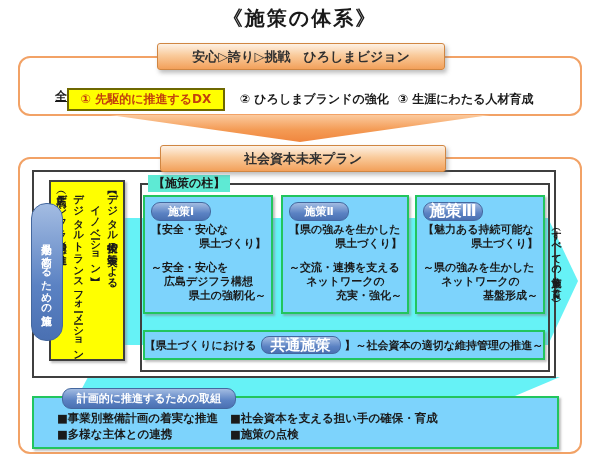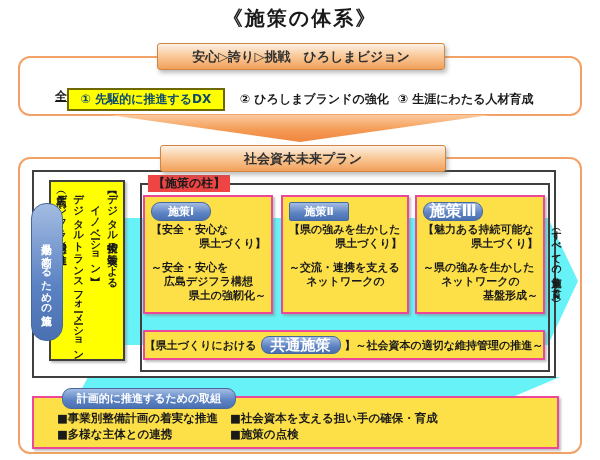--- a/index.html
+++ b/index.html
@@ -40,7 +40,7 @@
   <div class="abs round-container" style="left:18px;top:56px;width:560px;height:56px;"></div>
   <div class="abs" style="left:55px;top:88px;font-size:12px;font-weight:bold;text-decoration:underline;">全ての施策を貫く3つの視点</div>
   <div class="abs" style="left:67px;top:88px;width:154px;height:19px;background:#FFFF00;border:2px solid #6E6800;
-              display:flex;align-items:center;justify-content:center;font-size:12px;font-weight:bold;color:#0c4a6e;">① 先駆的に推進するDX</div>
+              display:flex;align-items:center;justify-content:center;font-size:12px;font-weight:bold;color:#c2410c;">① 先駆的に推進するDX</div>
   <div class="abs" style="left:240px;top:91px;font-size:12px;font-weight:bold;">② ひろしまブランドの強化</div>
   <div class="abs" style="left:398px;top:91px;font-size:12px;font-weight:bold;">③ 生涯にわたる人材育成</div>
 

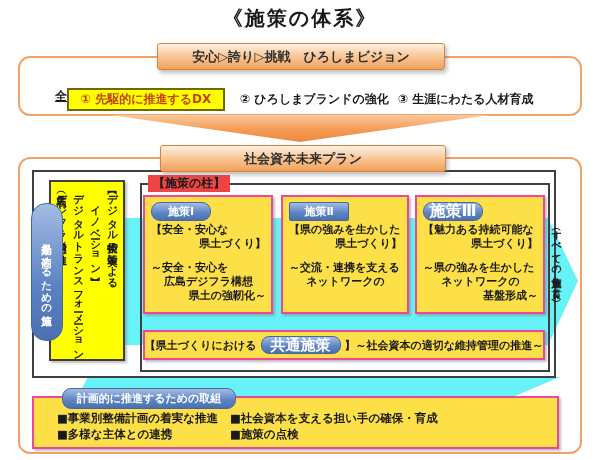--- a/index.html
+++ b/index.html
@@ -74,7 +74,7 @@
   </div>
 
   <div class="abs" style="left:140px;top:183px;width:406px;height:185px;border:2px solid #3F3F3F;"></div>
-  <div class="abs" style="left:148px;top:175px;background:#ef4444;padding:0 5px;font-size:12px;font-weight:bold;">【施策の柱】</div>
+  <div class="abs" style="left:148px;top:175px;background:#5eead4;padding:0 5px;font-size:12px;font-weight:bold;">【施策の柱】</div>
 
   <div class="abs creambox" style="left:143px;top:195px;width:126px;height:115px;">
     <div class="pill" style="position:absolute;left:6px;top:5px;width:58px;height:17px;border-radius:9px;font-size:11px;">施策Ⅰ</div>

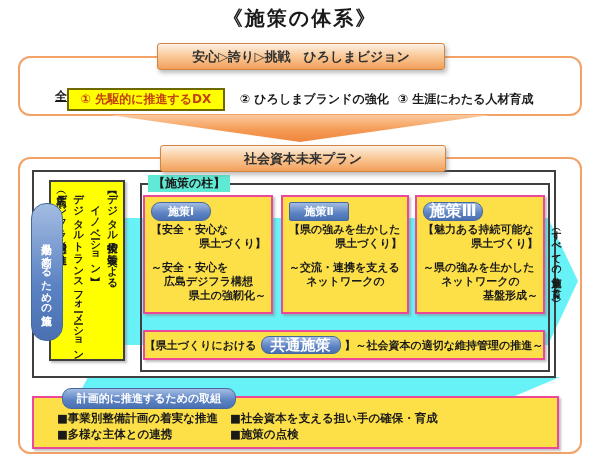--- a/index.html
+++ b/index.html
@@ -15,7 +15,7 @@
   
   .round-container{border:2px solid #F2A266;border-radius:12px;background:#fff;}
   
-  .creambox{border:2px solid #ec4899;background:#fde047;
+  .creambox{border:2px solid #22c55e;background:#7dd3fc;
             box-shadow:2px 2px 2px rgba(130,130,130,.5);}
   
   .pill{background:linear-gradient(180deg,#A3BCE2 0%,#5B82C3 60%,#4A70B2 100%);

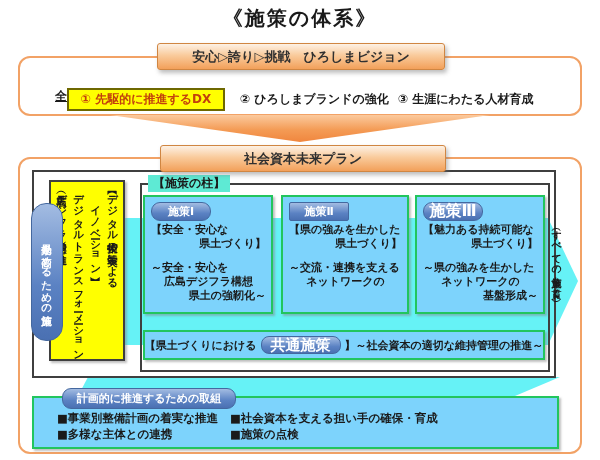--- a/index.html
+++ b/index.html
@@ -86,7 +86,7 @@
   </div>
 
   <div class="abs creambox" style="left:281px;top:195px;width:124px;height:115px;">
-    <div class="pill" style="position:absolute;left:6px;top:5px;width:58px;height:17px;border-radius:2px;font-size:11px;">施策Ⅱ</div>
+    <div class="pill" style="position:absolute;left:6px;top:5px;width:58px;height:17px;border-radius:9px;font-size:11px;">施策Ⅱ</div>
     <div class="pline t1">【県の強みを生かした</div>
     <div class="pline t2">県土づくり】</div>
     <div class="pline s1">～交流・連携を支える</div>

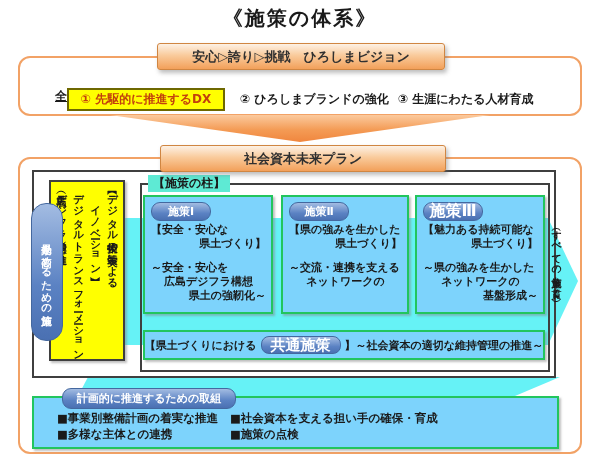--- a/index.html
+++ b/index.html
@@ -91,6 +91,7 @@
     <div class="pline t2">県土づくり】</div>
     <div class="pline s1">～交流・連携を支える</div>
     <div class="pline s2">ネットワークの</div>
+    <div class="pline s3">充実・強化～</div>
   </div>
 
   <div class="abs creambox" style="left:415px;top:195px;width:126px;height:115px;">

